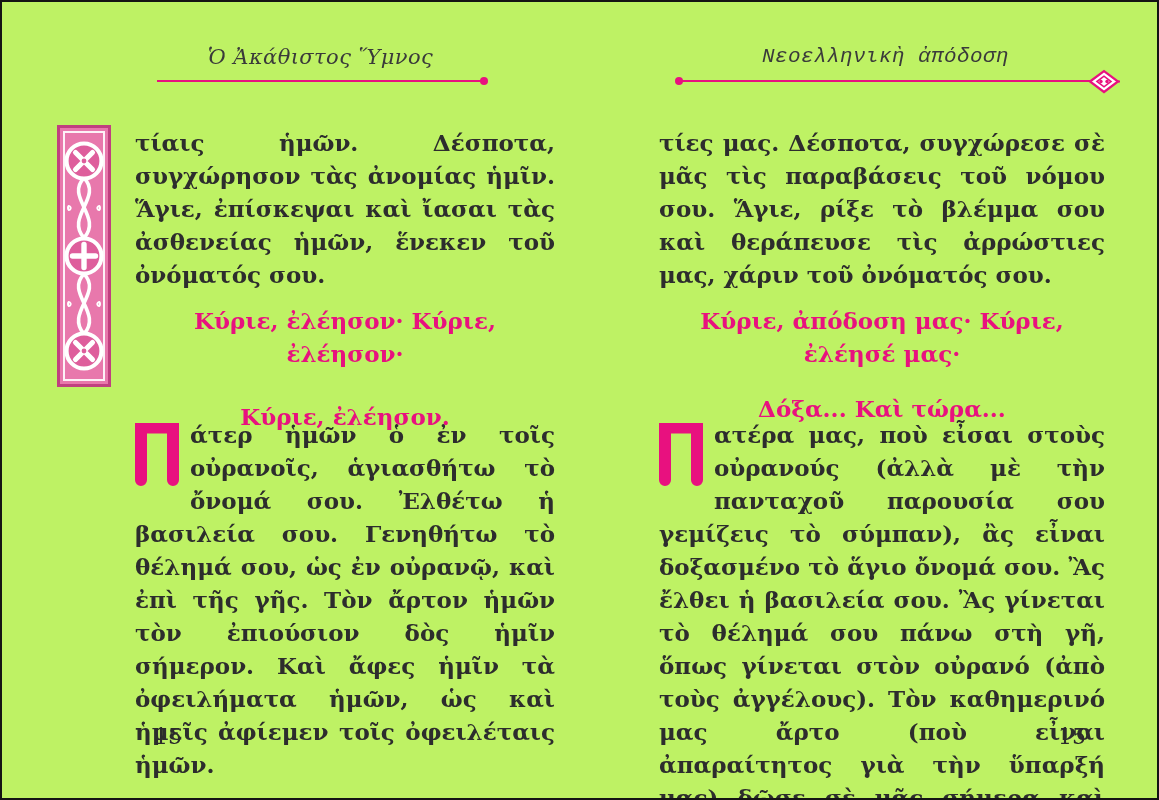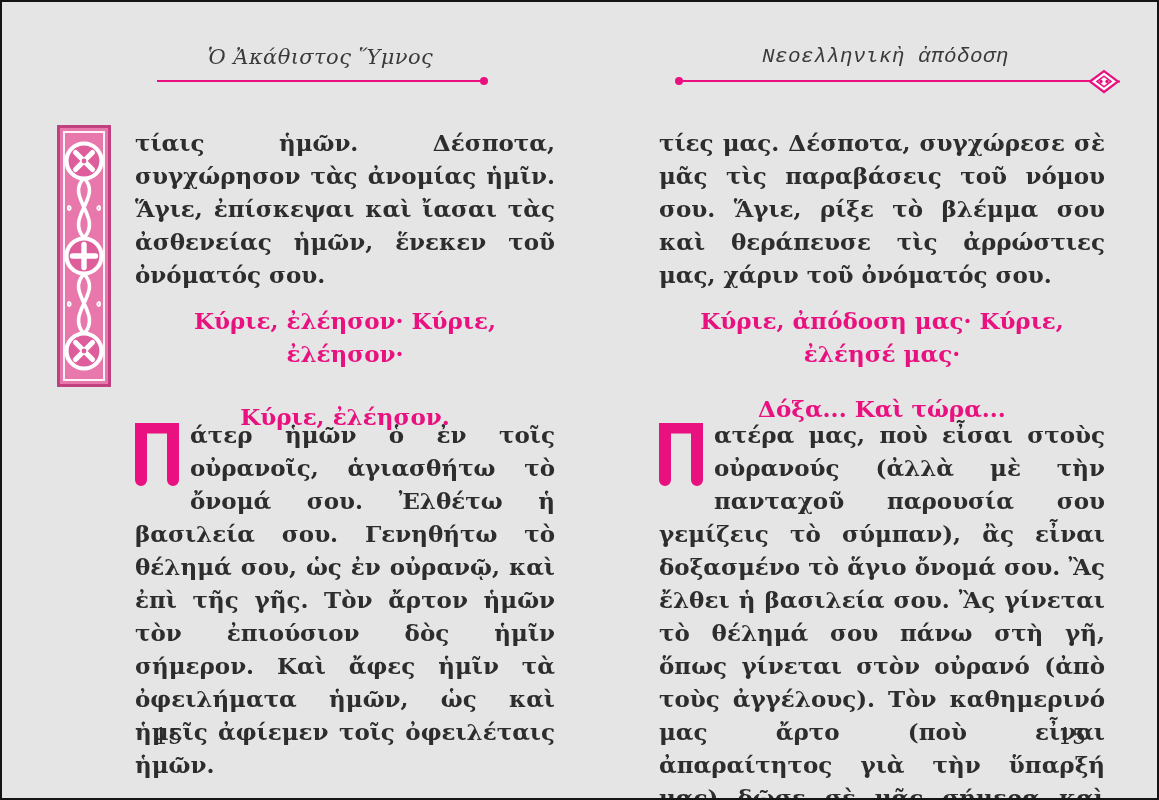--- a/index.html
+++ b/index.html
@@ -6,7 +6,7 @@
   .canvas{
     position:relative;
     width:1159px;height:800px;
-    background:#e5e5e5;
+    background:#bef264;
     box-sizing:border-box;
     border:2px solid var(--border,#141414);
     overflow:hidden;

